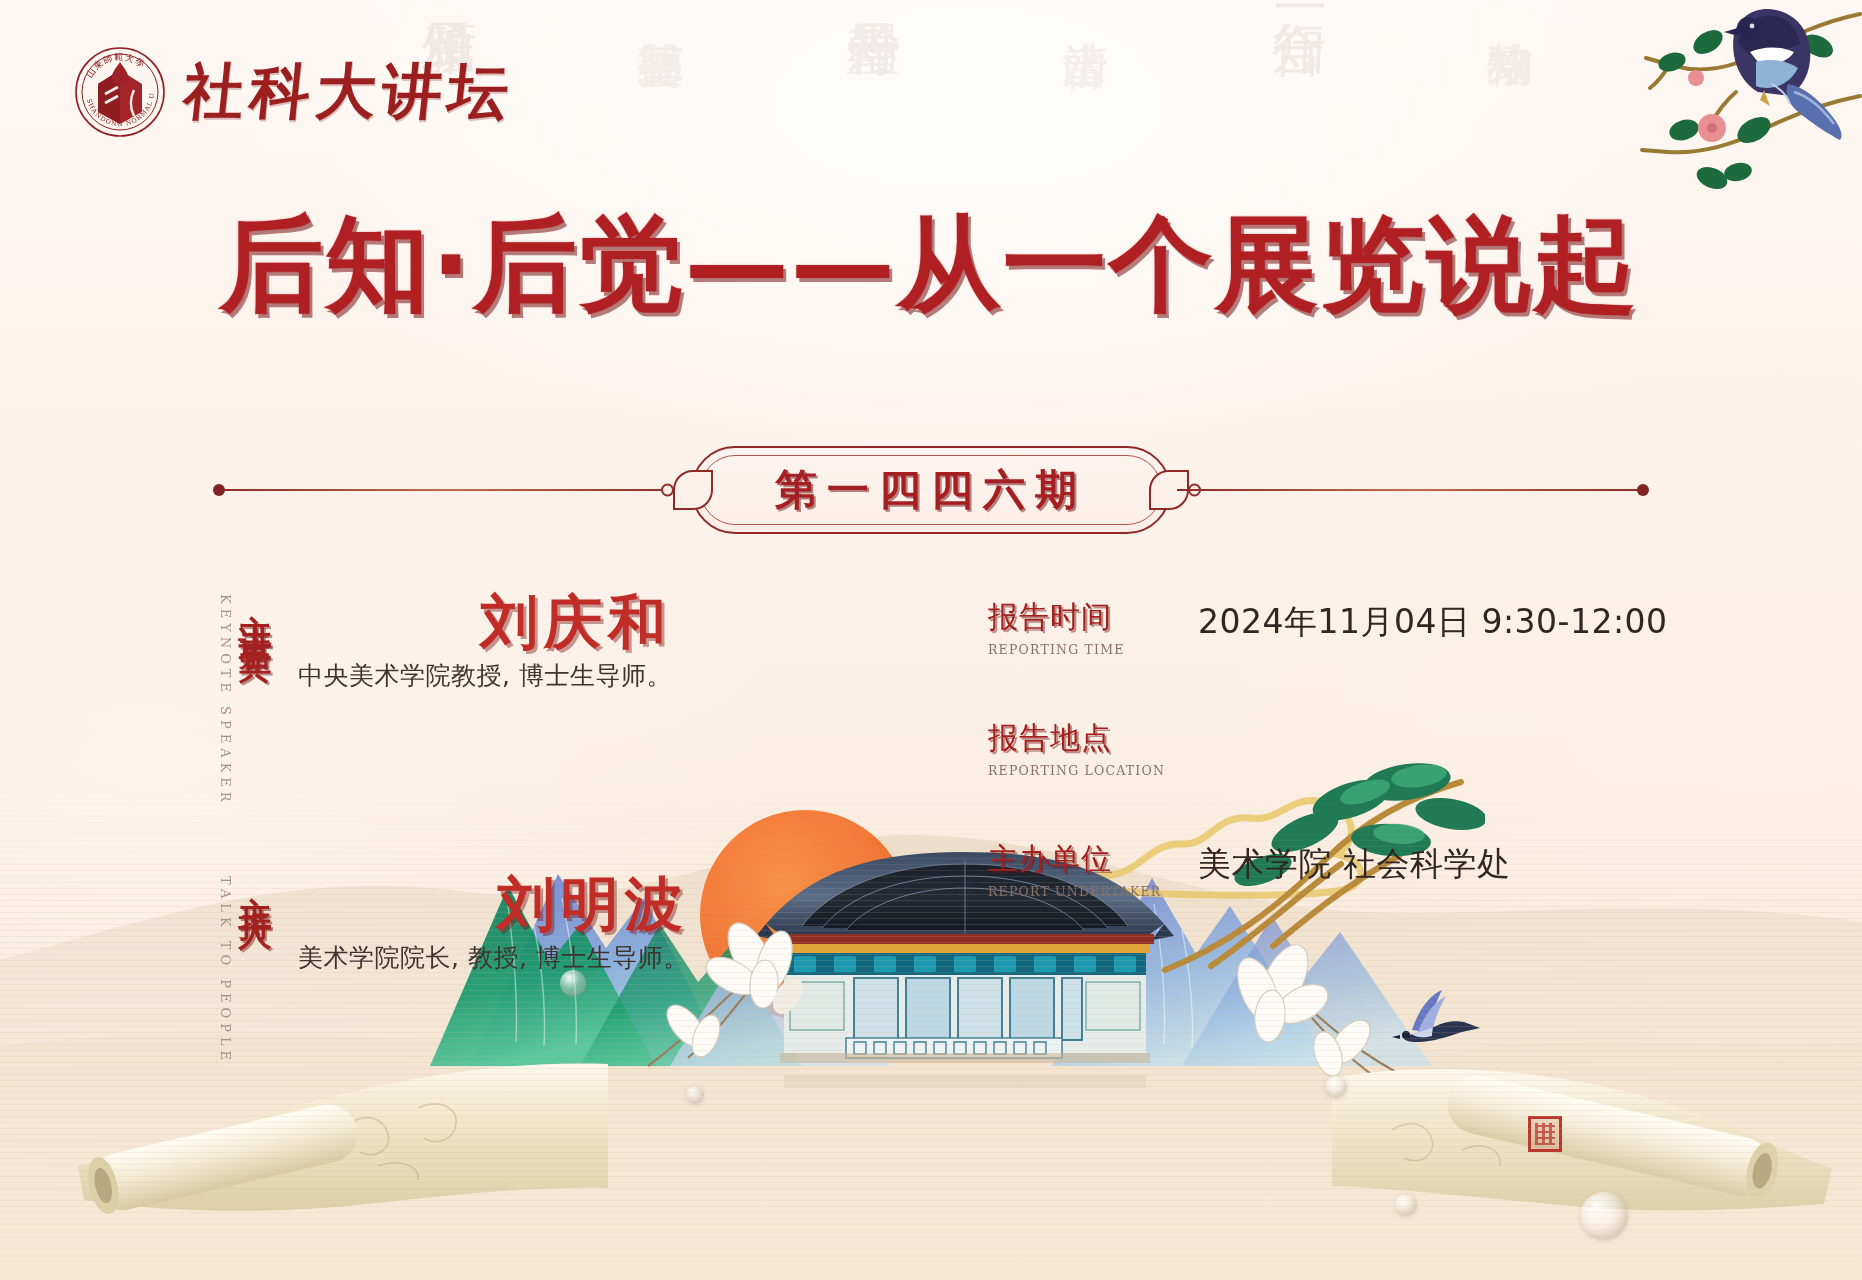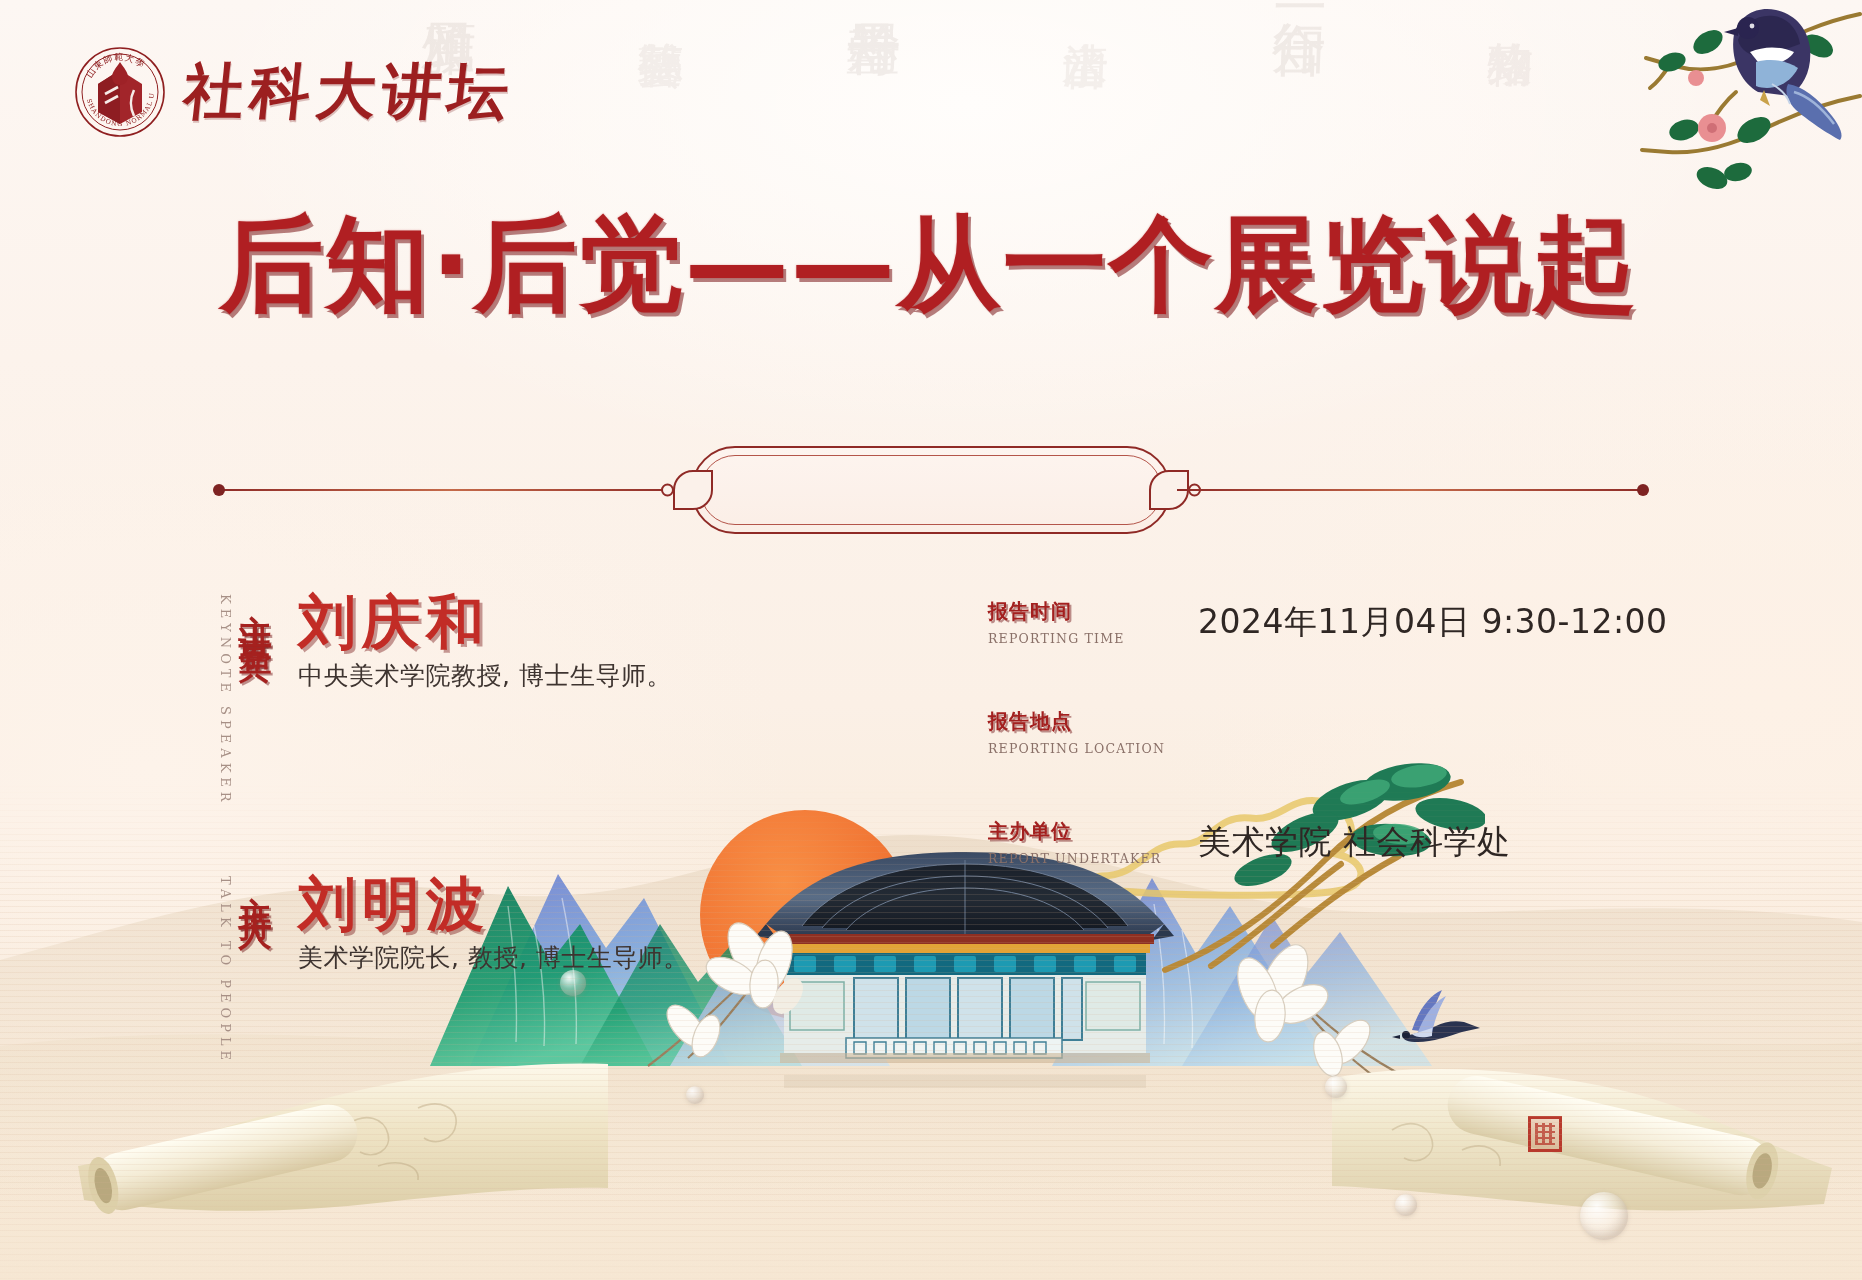--- a/index.html
+++ b/index.html
@@ -516,6 +516,7 @@
       <div class="knot r"></div>
       <div class="knot-dot l"></div>
       <div class="knot-dot r"></div>
+      <div class="banner-text">第一四四六期</div>
     </div>
     <div class="rule right">
         <span class="cap"></span>

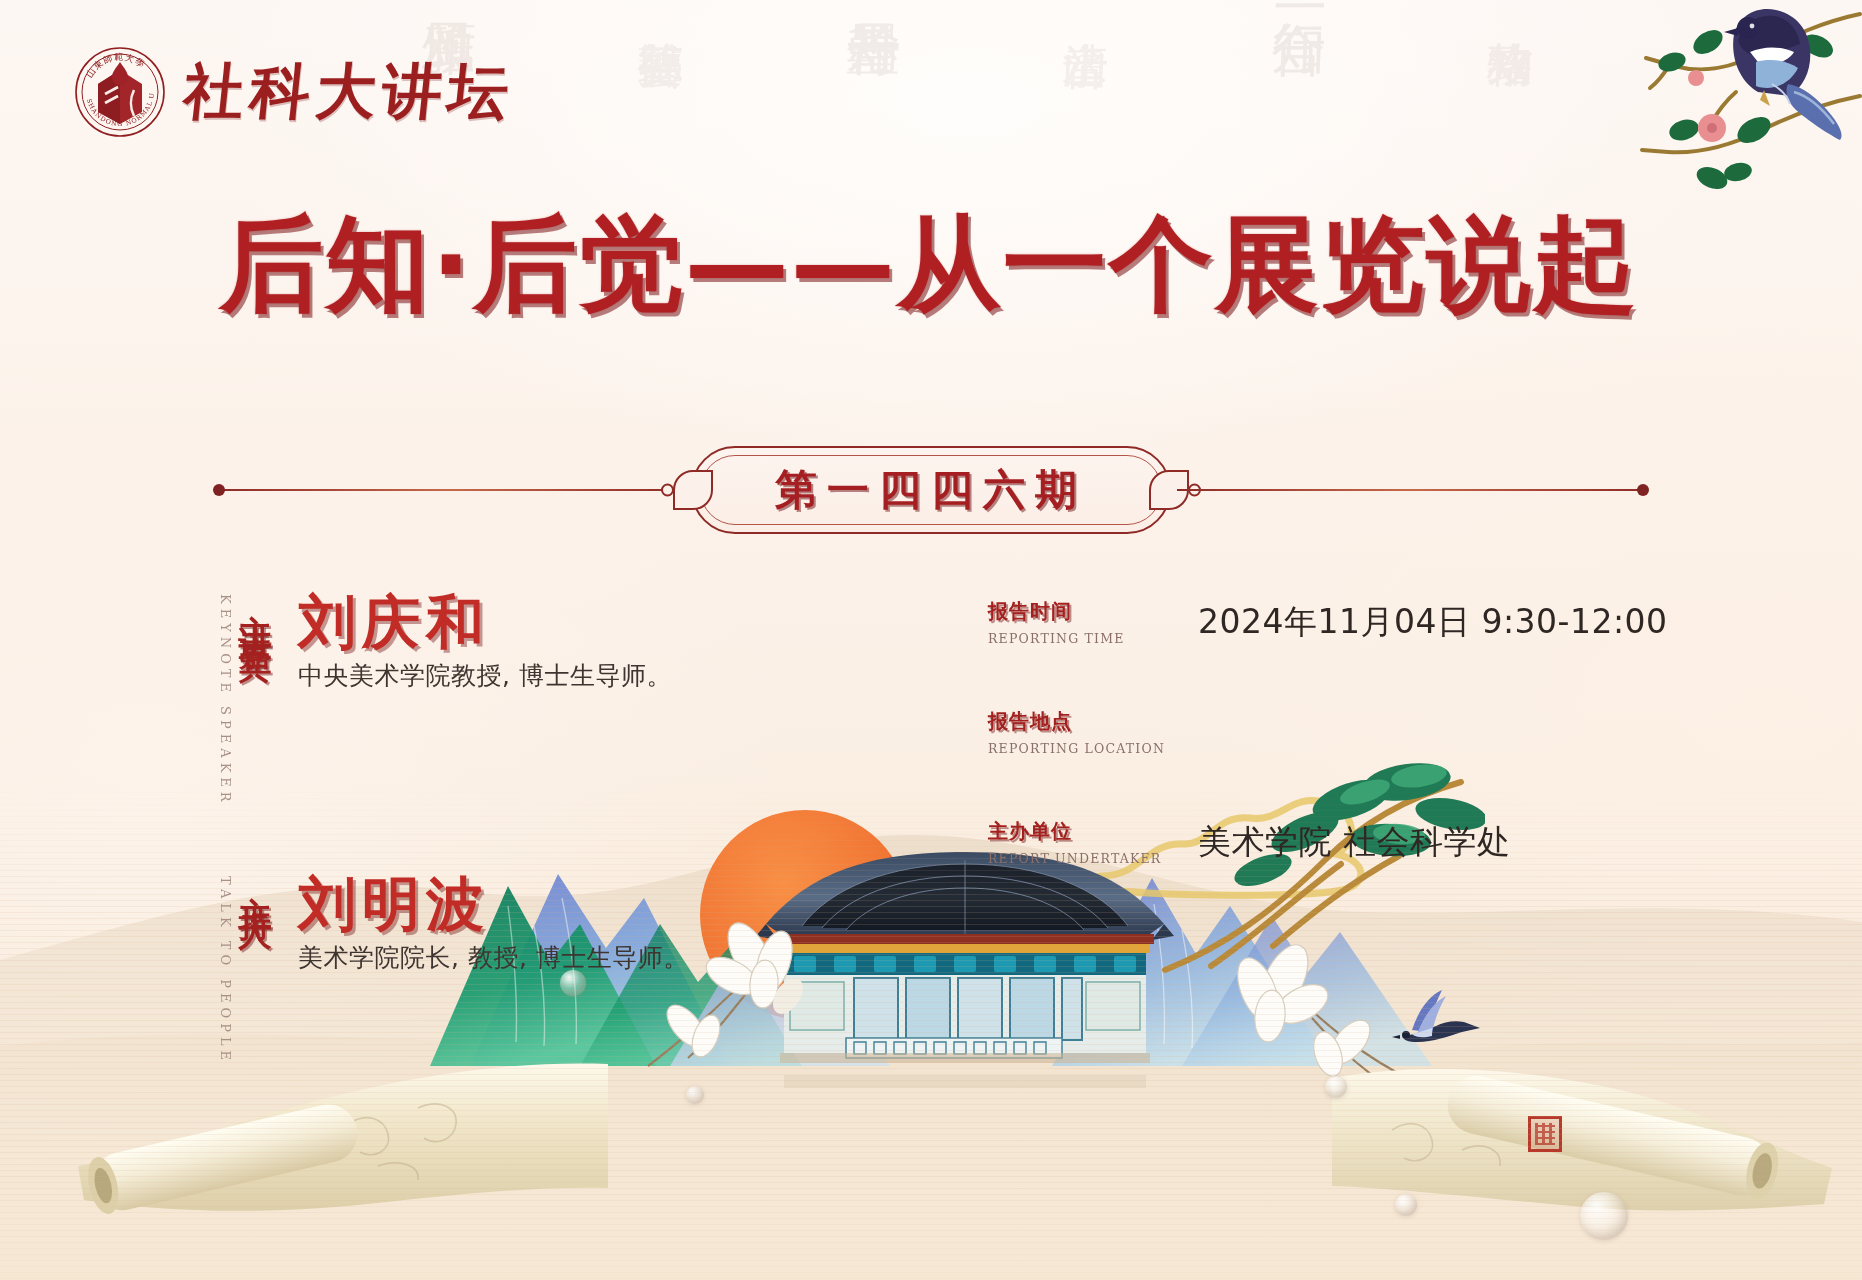--- a/index.html
+++ b/index.html
@@ -114,7 +114,7 @@
     font-size:33px; font-weight:700; color:#a5211f; letter-spacing:11px; line-height:1;
     text-shadow:2px 2px 0 rgba(110,18,20,.45);
   }
-  .pinfo { padding-top:4px; }
+  .pinfo { padding-top:4px;text-align:right; }
   .pname {
     font-family:"DejaVu Sans","Liberation Sans",sans-serif;
     font-size:58px; font-weight:700; color:#c22c26; letter-spacing:6px; line-height:1.05;

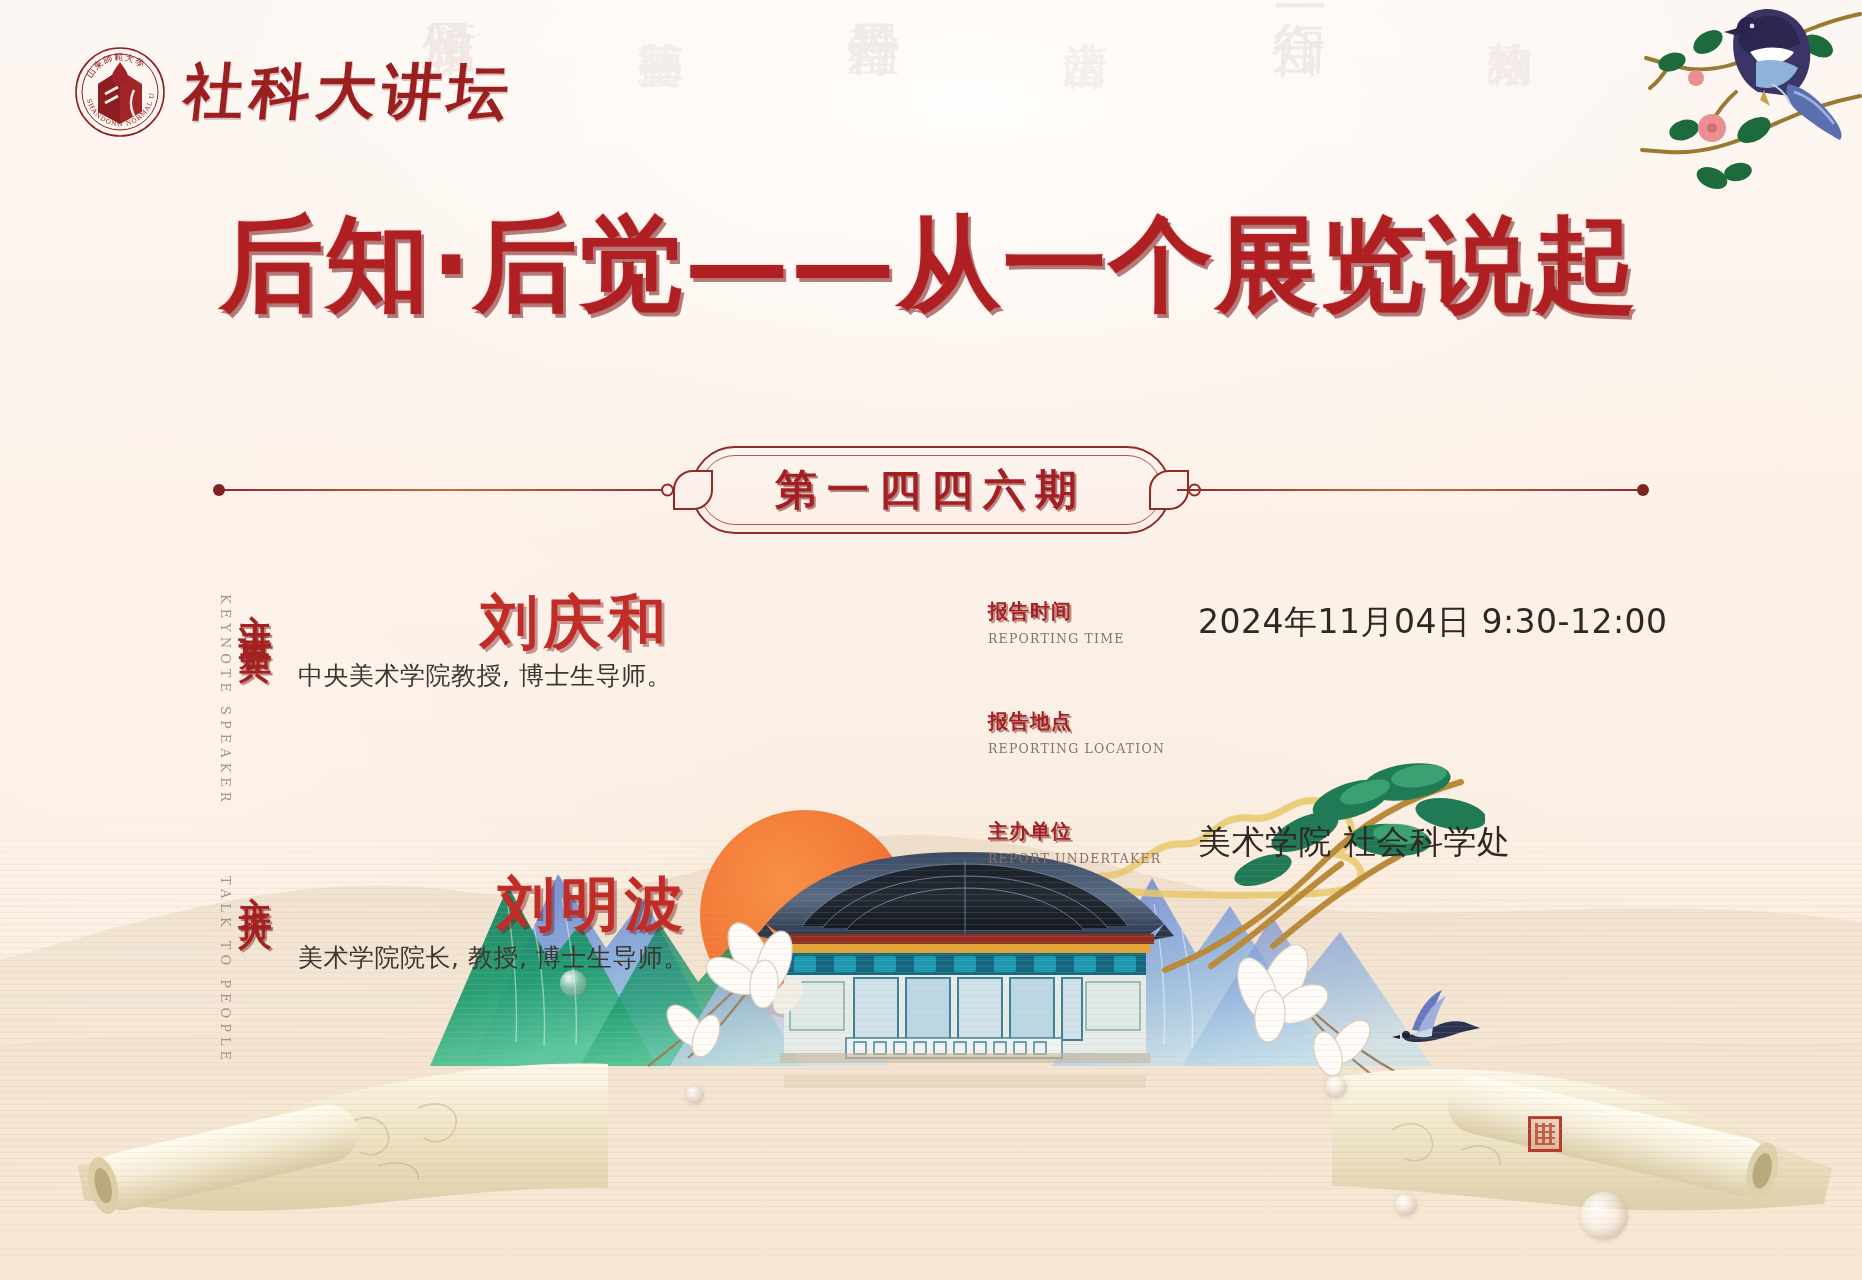--- a/index.html
+++ b/index.html
@@ -131,7 +131,7 @@
   .info-key { width:150px; flex:0 0 150px; padding-top:2px; }
   .info-key .cn {
     font-family:"DejaVu Sans","Liberation Sans",sans-serif;
-    font-size:20px; font-weight:700; color:#a3201f; letter-spacing:1px; line-height:1.1;
+    font-size:30px; font-weight:400; color:#a3201f; letter-spacing:1px; line-height:1.1;
     text-shadow:2px 2px 0 rgba(110,18,20,.45);
   }
   .info-key .en {

